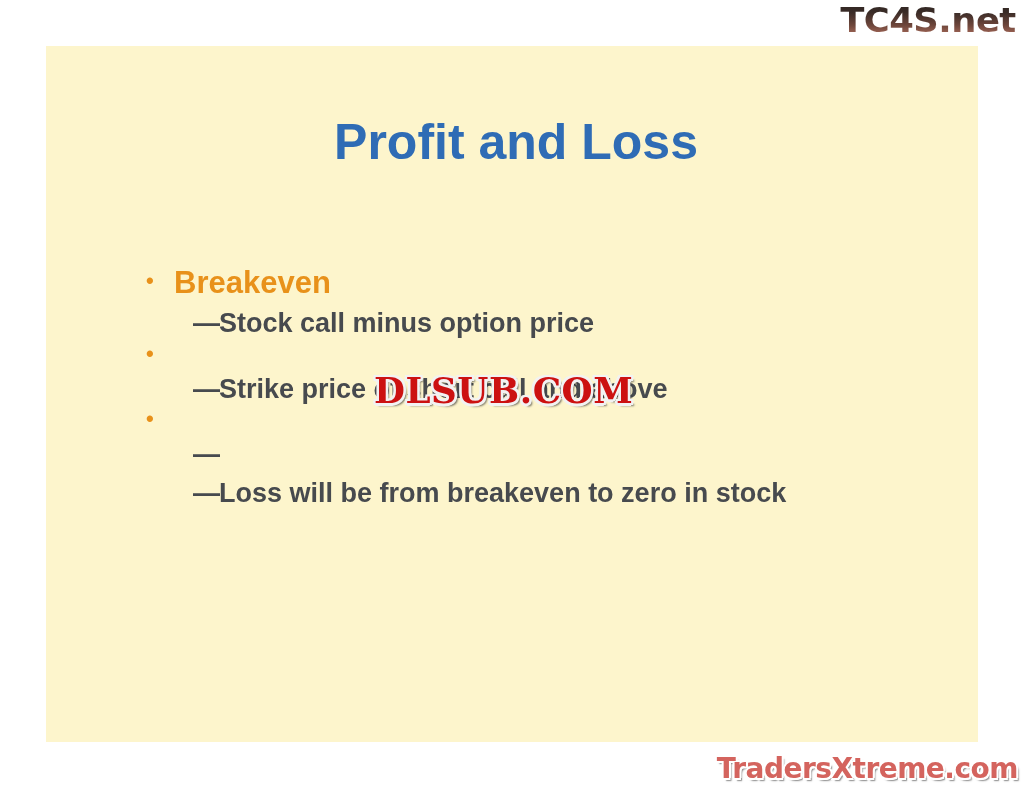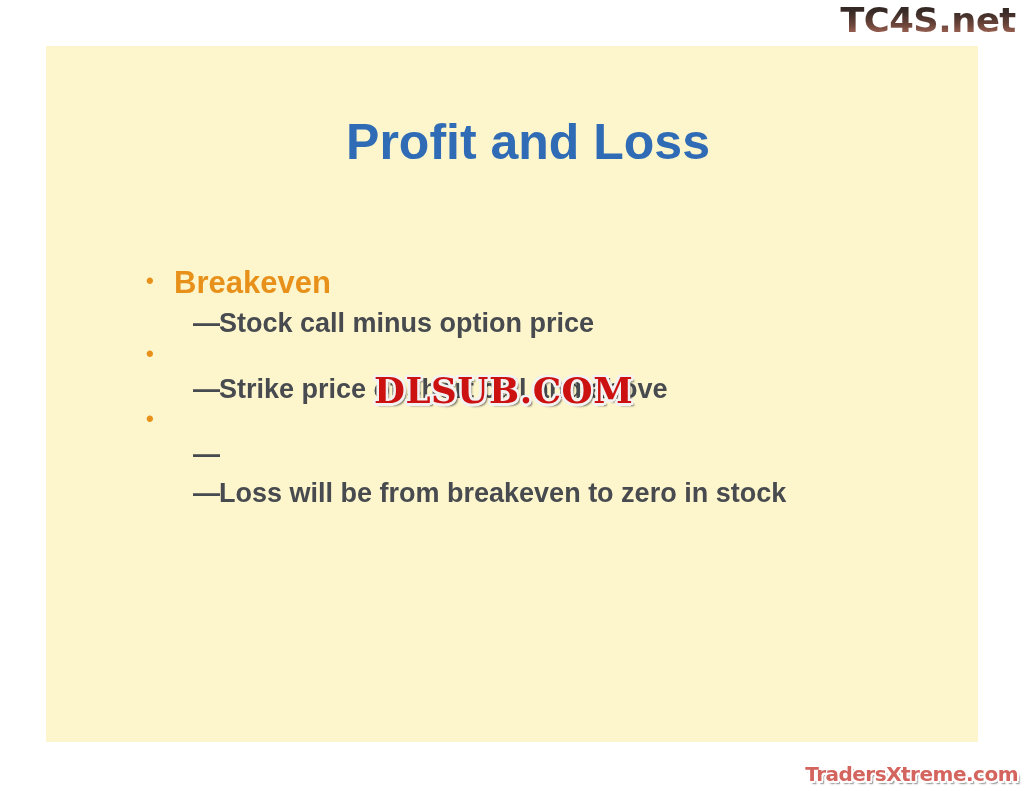--- a/index.html
+++ b/index.html
@@ -37,7 +37,7 @@
   
   #slide-title {
     position: absolute;
-    left: 16px;
+    left: 4px;
     top: 70px;
     width: 932px;
     text-align: center;

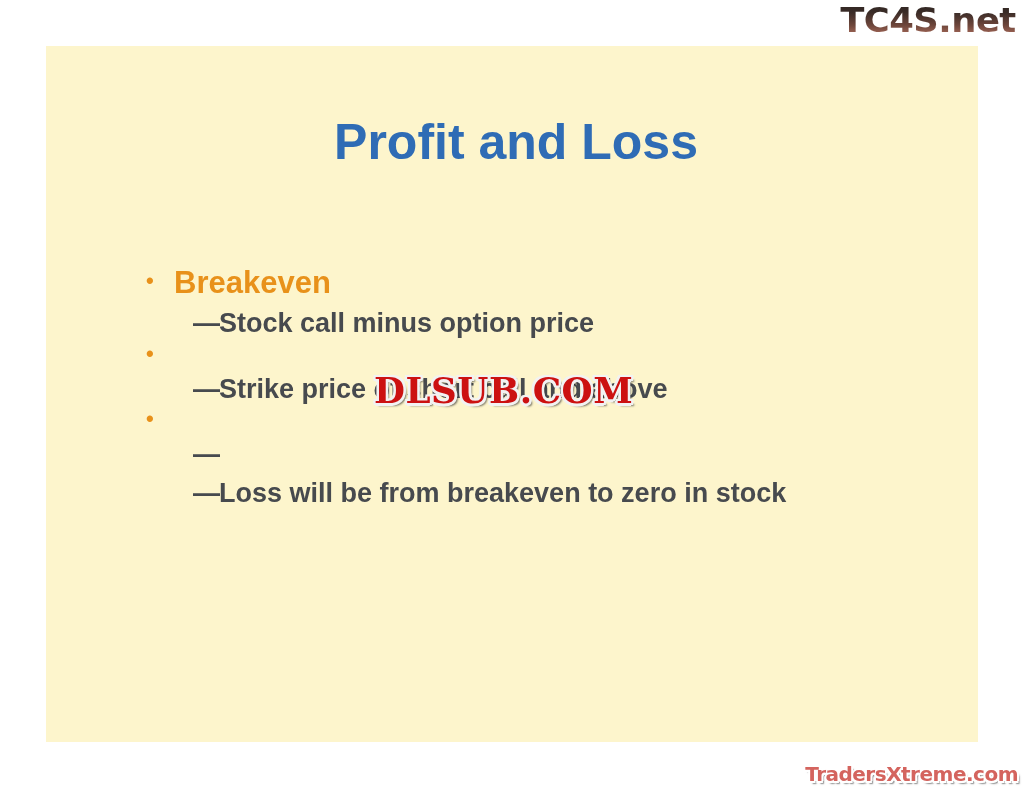--- a/index.html
+++ b/index.html
@@ -130,7 +130,7 @@
     right: 6px;
     bottom: 6px;
     font-family: "DejaVu Sans", sans-serif;
-    font-size: 20px;
+    font-size: 28px;
     font-weight: bold;
     letter-spacing: -0.5px;
     line-height: 1.1;

